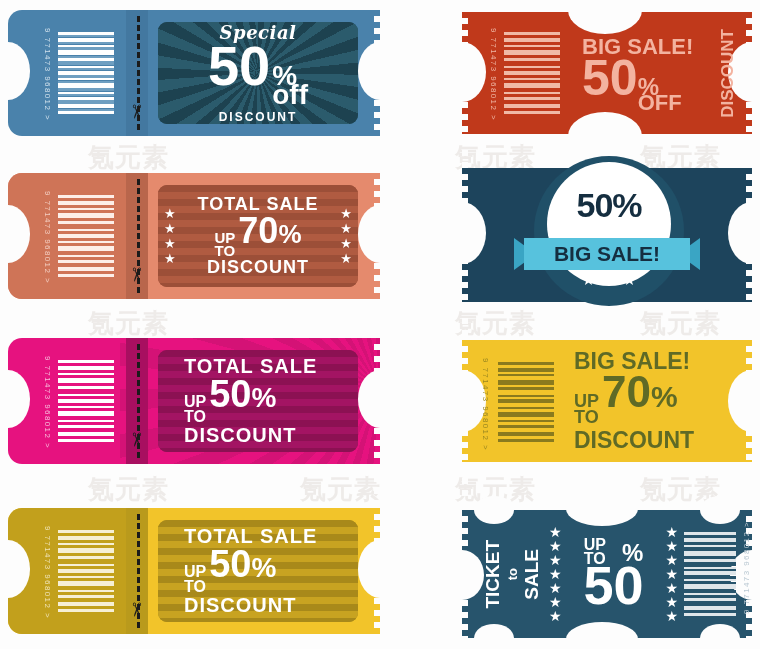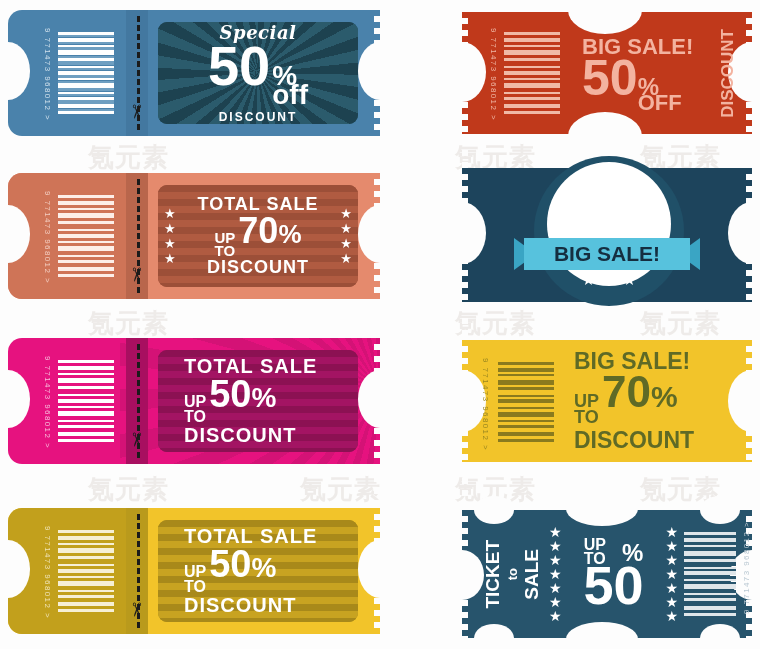--- a/index.html
+++ b/index.html
@@ -463,6 +463,8 @@
 
     <div style="position:absolute;left:72px;top:-12px;width:150px;height:150px;border-radius:50%;background:#205068;"></div>
     <div style="position:absolute;left:85px;top:-6px;width:124px;height:124px;border-radius:50%;background:#ffffff;"></div>
+    <div style="position:absolute;left:85px;top:18px;width:124px;text-align:center;color:#152e40;
+                font-size:34px;font-weight:700;letter-spacing:-1px;">50%</div>
 
     <div style="position:absolute;left:52px;top:70px;width:0;height:0;
                 border-top:16px solid transparent;border-bottom:16px solid transparent;

